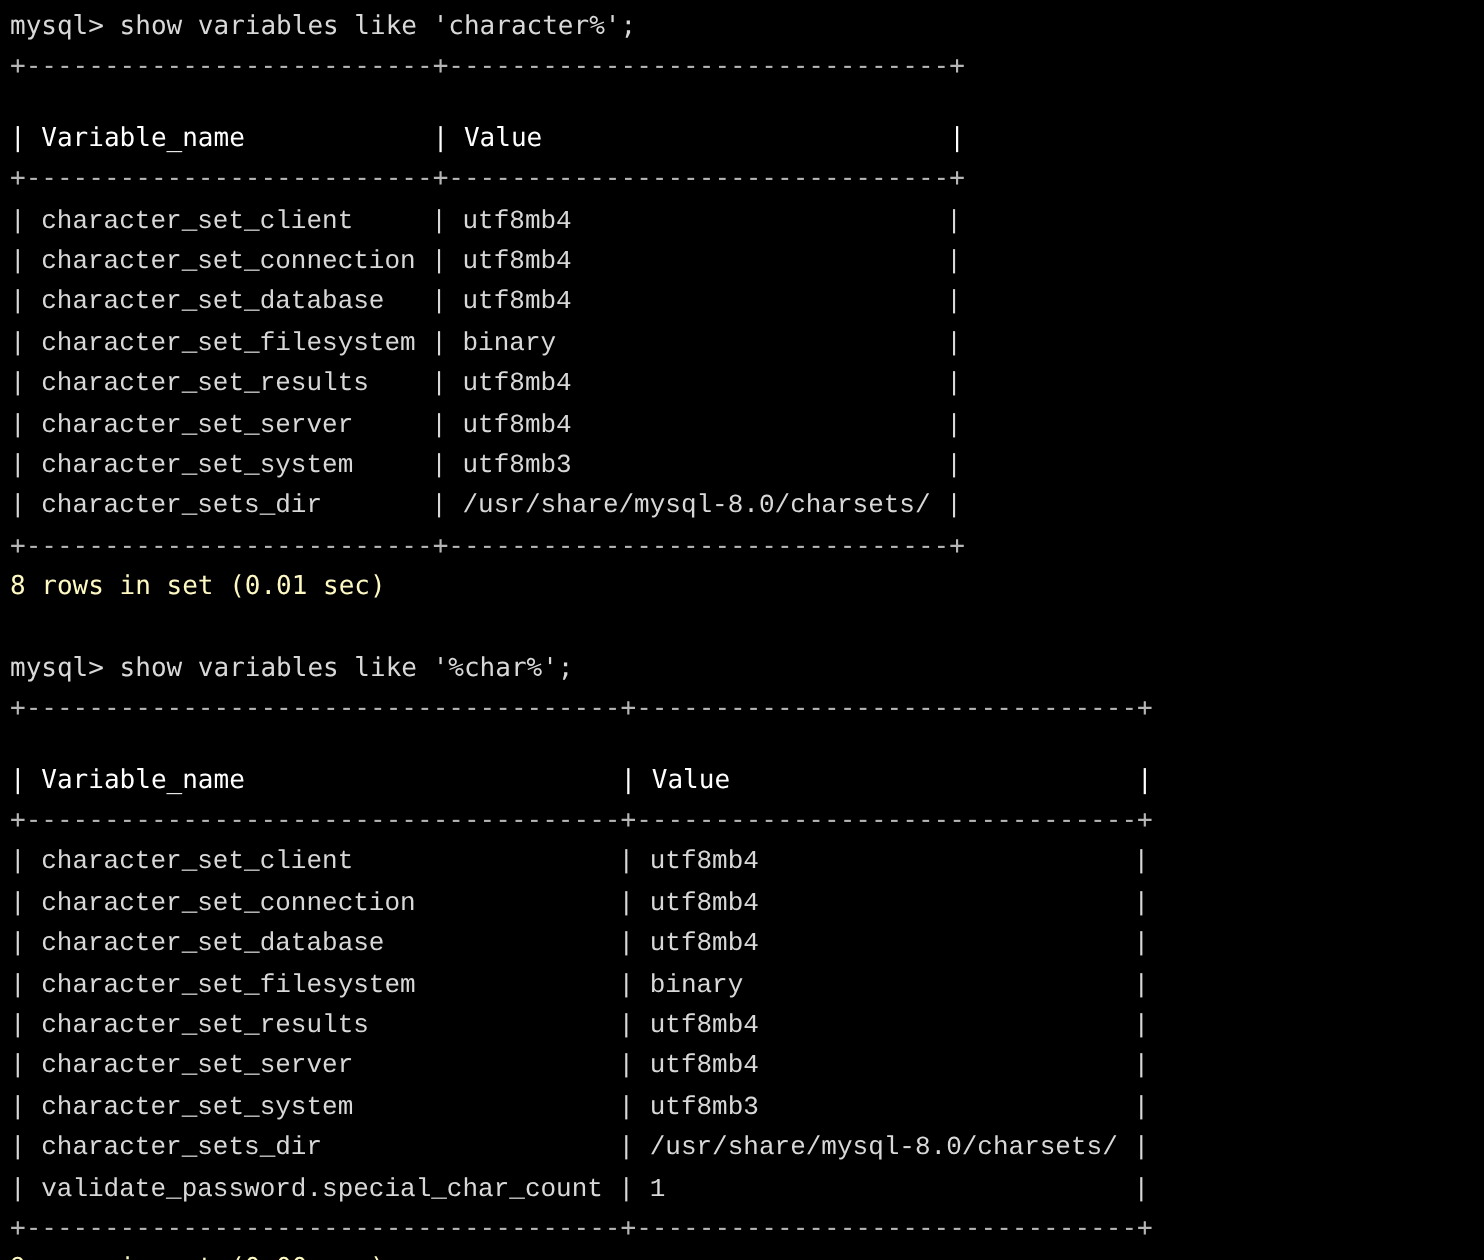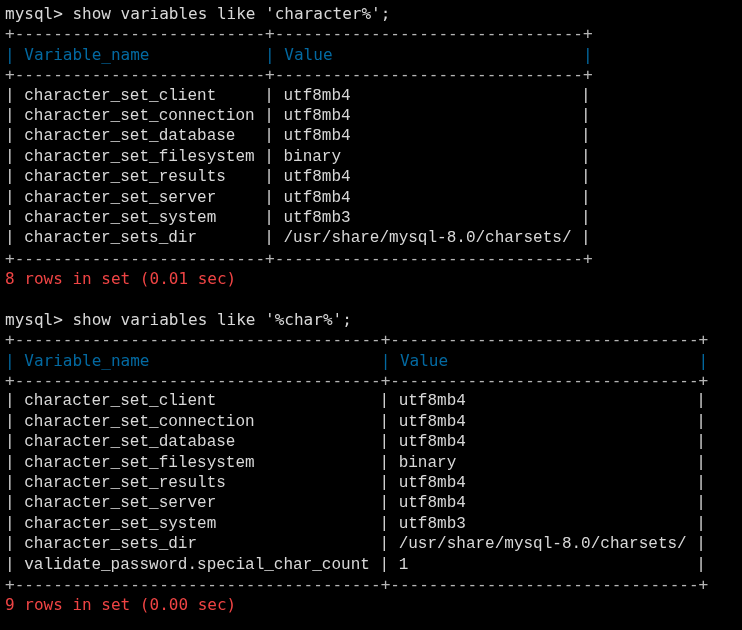--- a/index.html
+++ b/index.html
@@ -20,7 +20,7 @@
     background: #000000;
     color: #cfcfcf;
     font-family: "DejaVu Sans Mono", "Liberation Mono", monospace;
-    font-size: 16px;
+    font-size: 13px;
     line-height: 20.4px;
     letter-spacing: 0px;
     padding: 4px 0 0 5px;

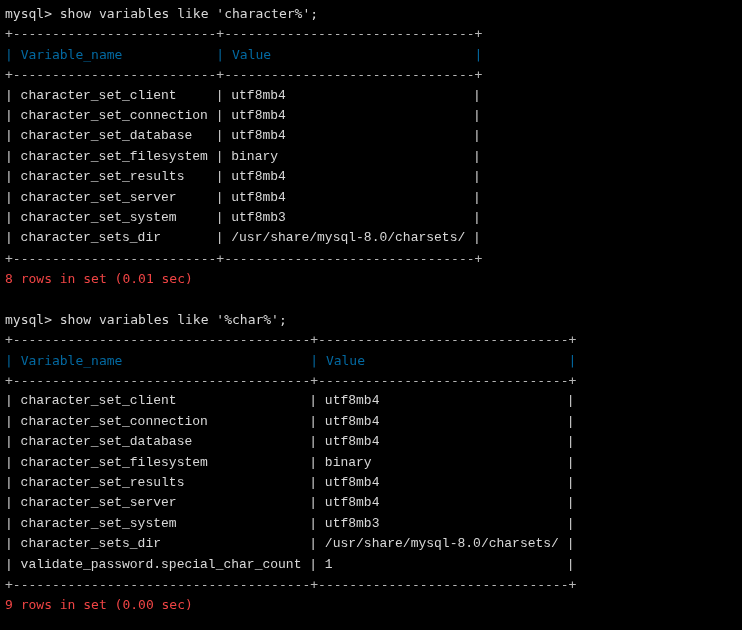--- a/index.html
+++ b/index.html
@@ -39,7 +39,7 @@
   .prompt-line { color: #d8d8d8; }
   .status-line { color: #ef4444; }
   .row-line { color: #d8d8d8; font-family: Liberation Mono, monospace; }
-  .hdr-line { color: #0369a1; }
+  .hdr-line { color: #ffffff; margin-top: 15px; }
 </style>
 </head>
 <body>

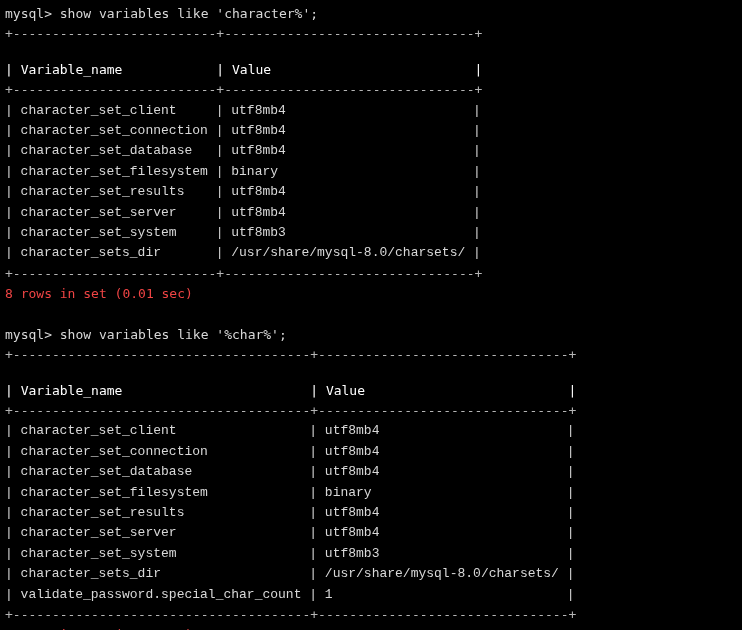--- a/index.html
+++ b/index.html
@@ -37,7 +37,7 @@
   .term-line.blank { color: transparent; }
   .rule { color: #b5b5b5; }
   .prompt-line { color: #d8d8d8; }
-  .status-line { color: #ef4444; }
+  .status-line { color: #fef9c3; }
   .row-line { color: #d8d8d8; font-family: Liberation Mono, monospace; }
   .hdr-line { color: #ffffff; margin-top: 15px; }
 </style>

